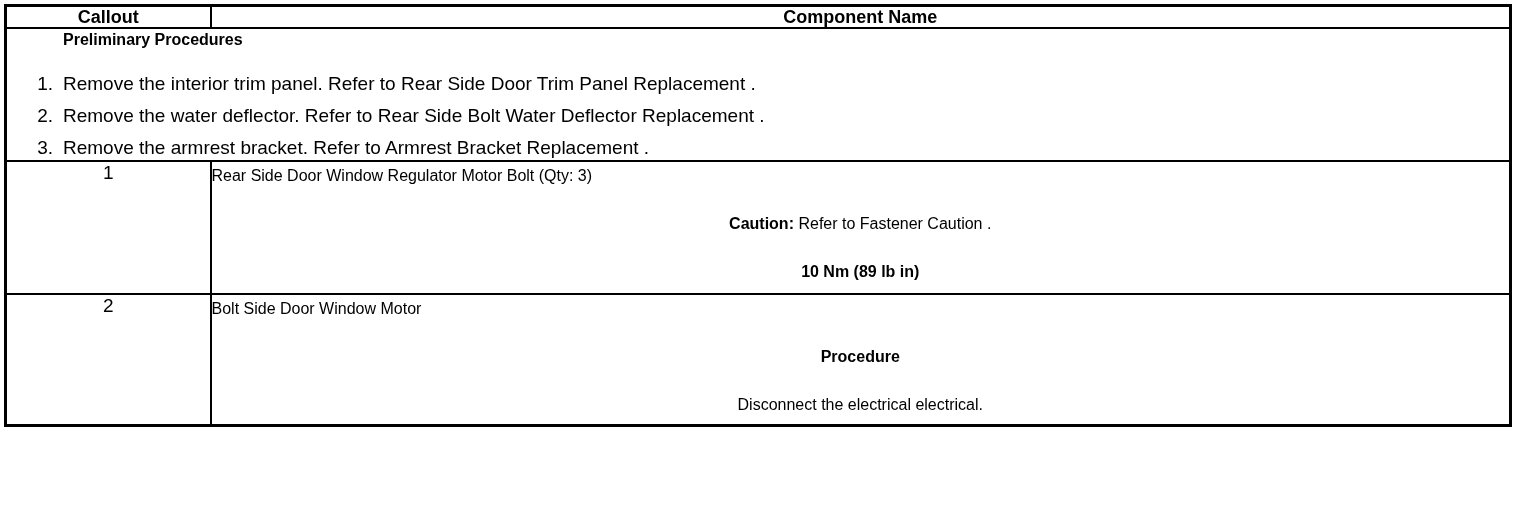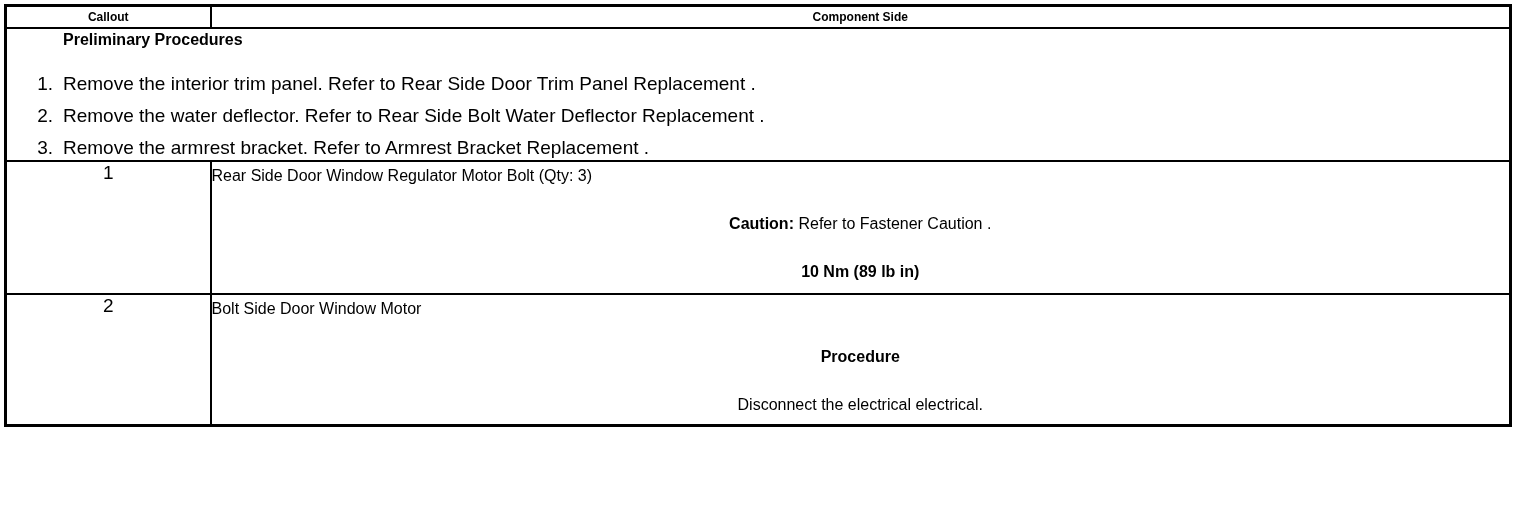--- a/index.html
+++ b/index.html
@@ -48,7 +48,7 @@
   .hdr-cell {
     text-align: center;
     font-weight: bold;
-    font-size: 12px;
+    font-size: 18px;
     line-height: 20px;
     padding: 9px 0 10px 0;
     border-bottom-width: 3px;

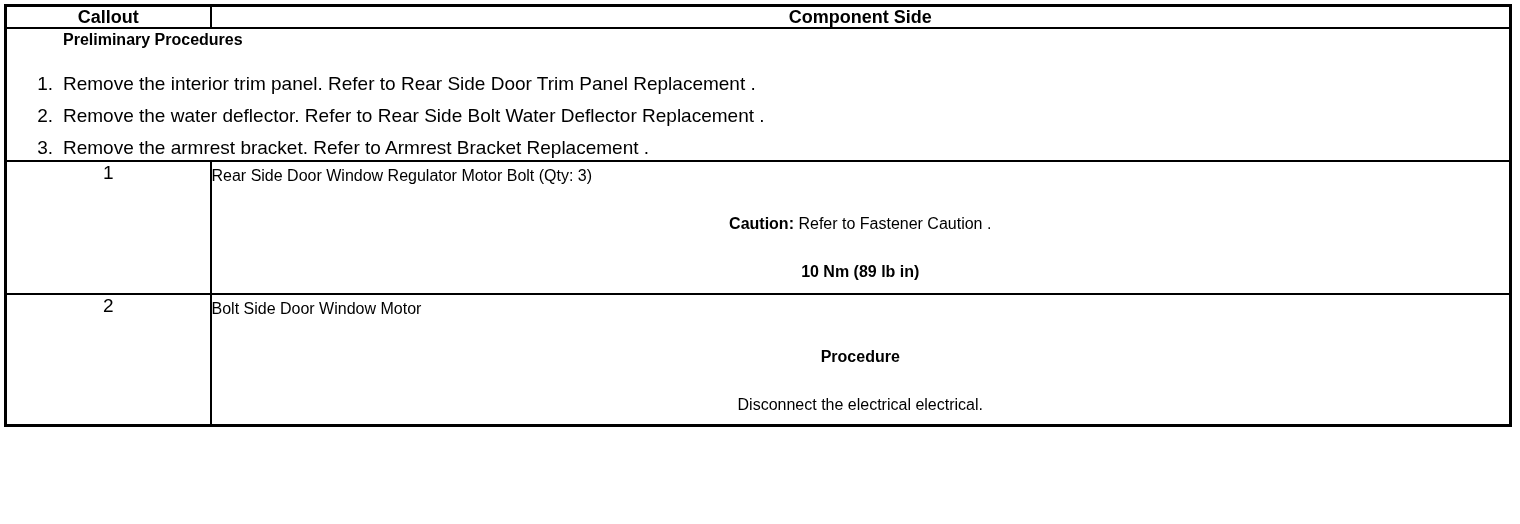--- a/index.html
+++ b/index.html
@@ -126,7 +126,7 @@
     <thead>
       <tr>
         <th class="hdr-cell">Callout</th>
-        <th class="hdr-cell">Component Side</th>
+        <th class="hdr-cell">Component Name</th>
       </tr>
     </thead>
 

